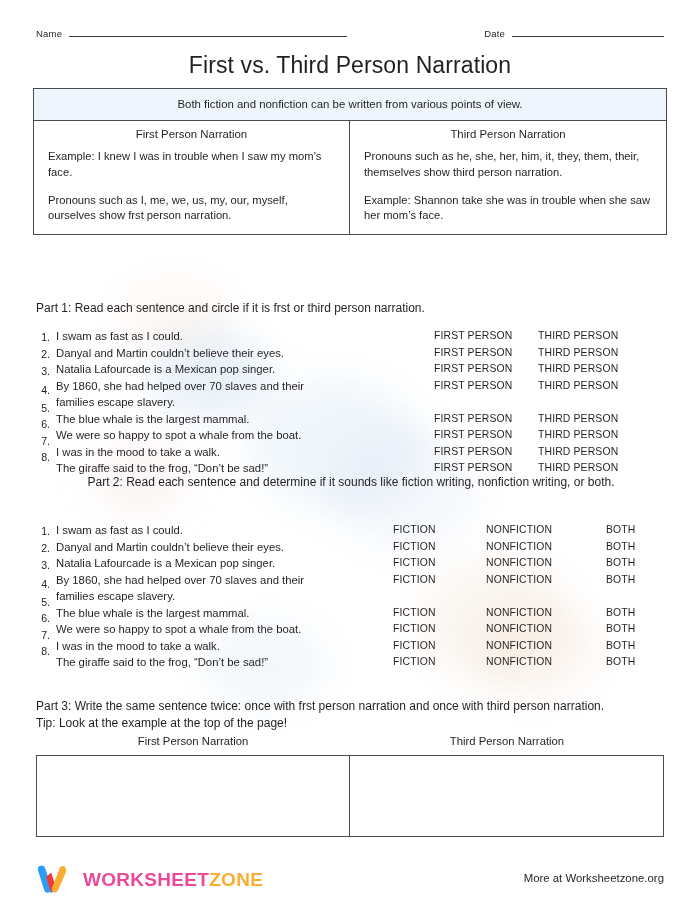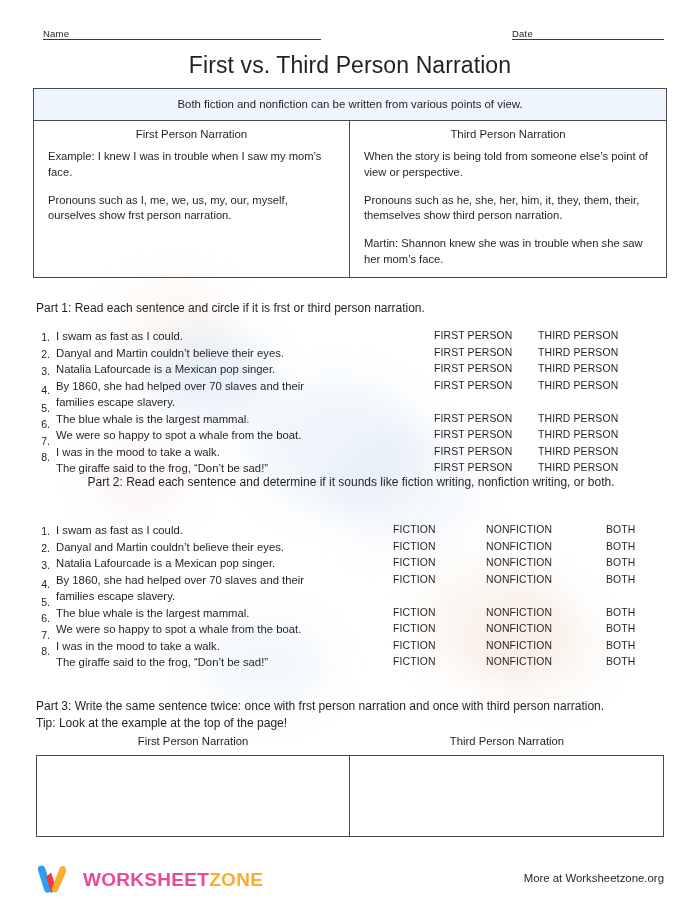--- a/index.html
+++ b/index.html
@@ -45,7 +45,6 @@
     display: flex;
     align-items: baseline;
     white-space: nowrap;
-    flex-direction: column;
   }
   .field-label {
     font-size: 9.5px;

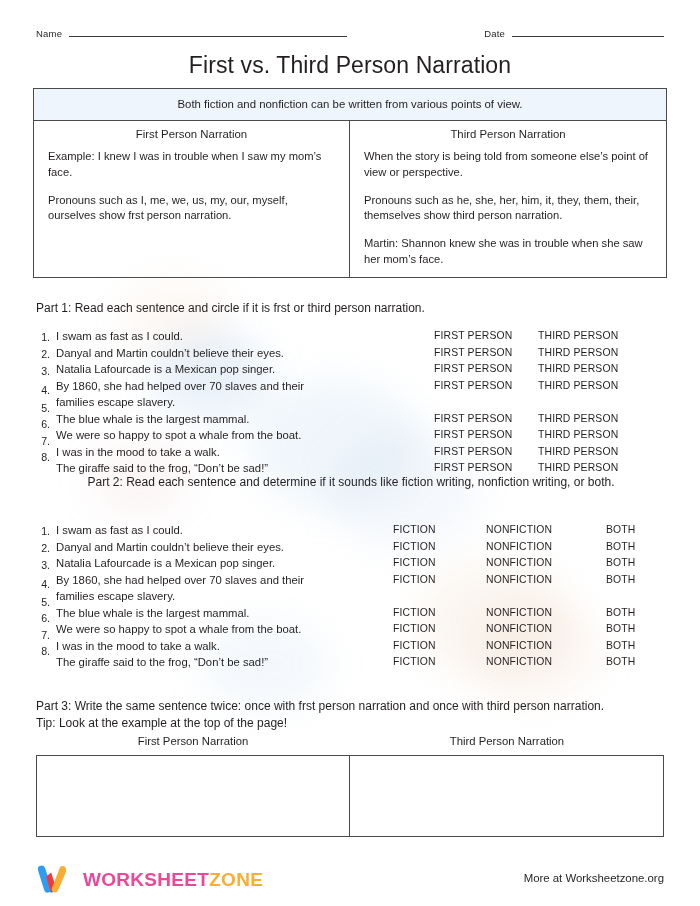--- a/index.html
+++ b/index.html
@@ -242,7 +242,6 @@
     </div>
     <div class="def-col right">
       <div class="def-col-head">Third Person Narration</div>
-      <p class="def-p">When the story is being told from someone else’s point of view or perspective.</p>
       <p class="def-p">Pronouns such as he, she, her, him, it, they, them, their, themselves show third person narration.</p>
       <p class="def-p">Martin: Shannon knew she was in trouble when she saw her mom’s face.</p>
     </div>

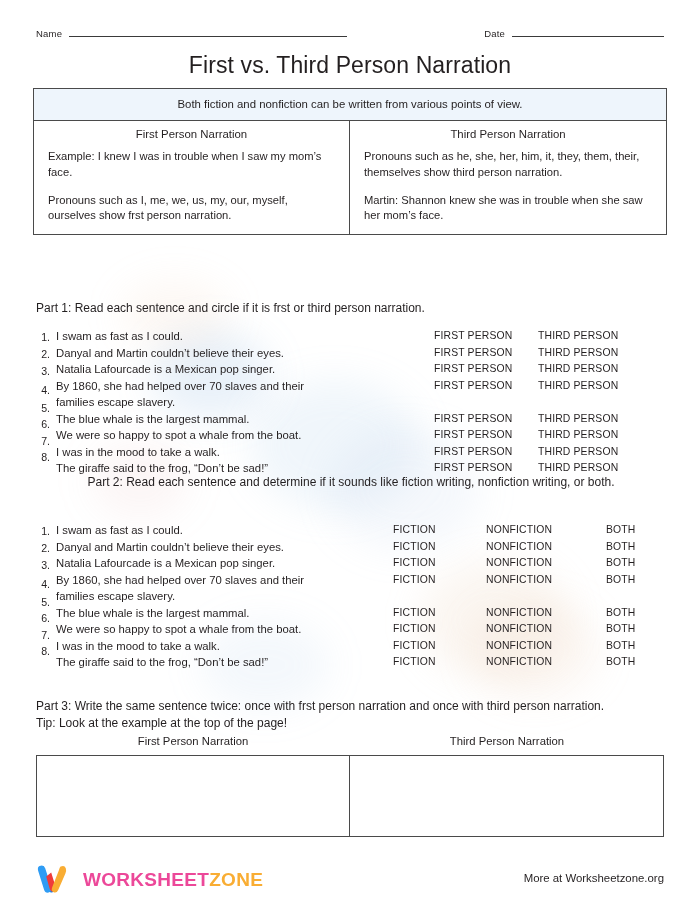--- a/index.html
+++ b/index.html
@@ -243,7 +243,7 @@
     <div class="def-col right">
       <div class="def-col-head">Third Person Narration</div>
       <p class="def-p">Pronouns such as he, she, her, him, it, they, them, their, themselves show third person narration.</p>
-      <p class="def-p">Martin: Shannon knew she was in trouble when she saw her mom’s face.</p>
+      <p class="def-p">Example: Shannon take she was in trouble when she saw her mom’s face.</p>
     </div>
   </div>
 </div>

